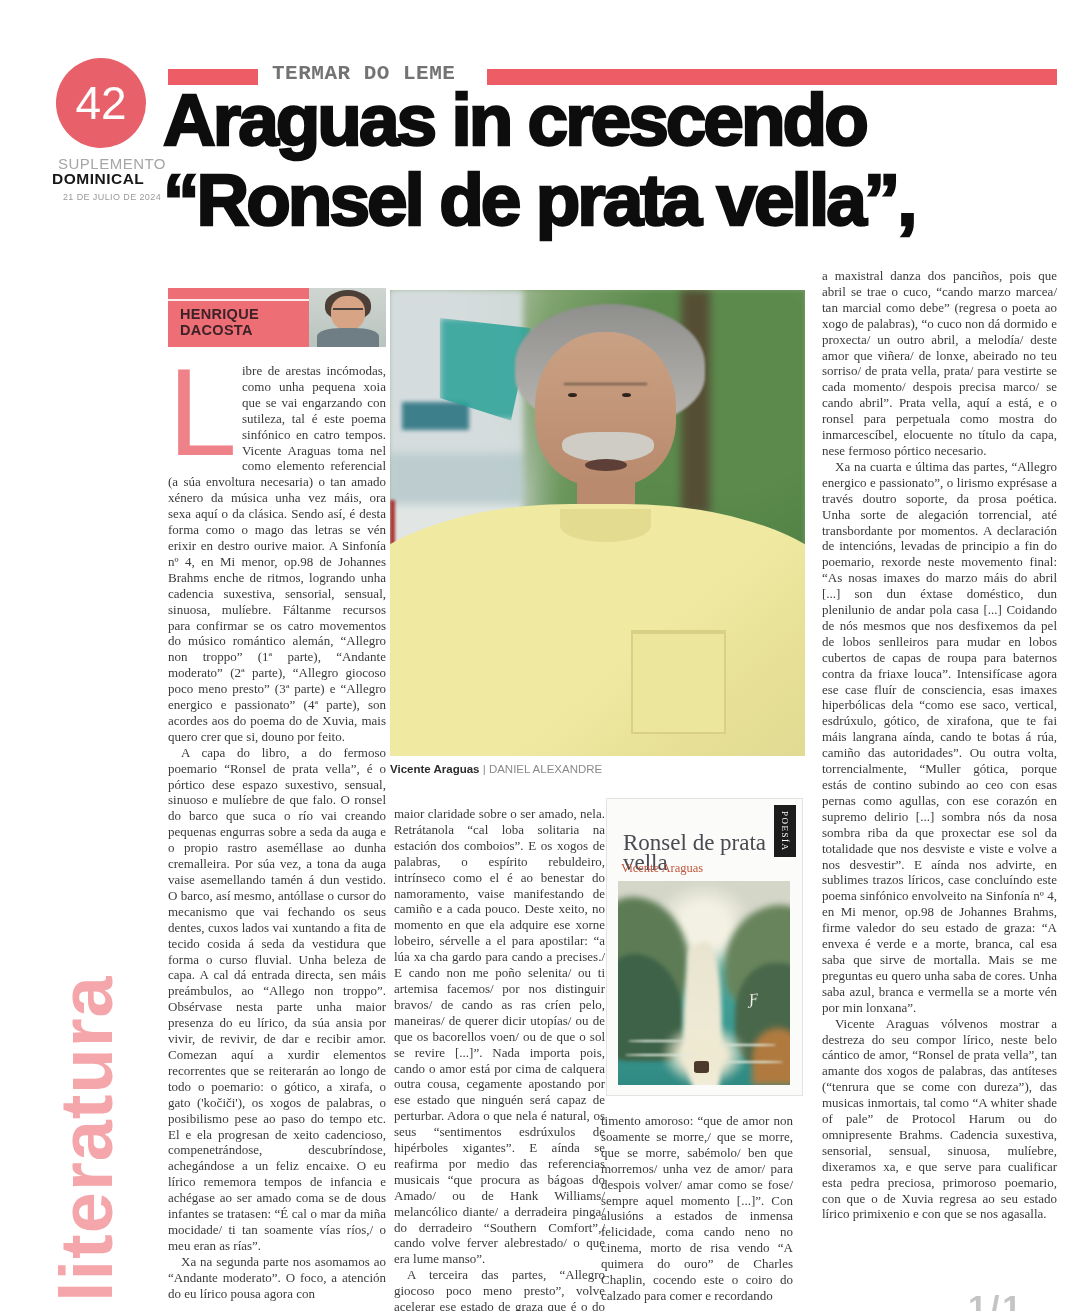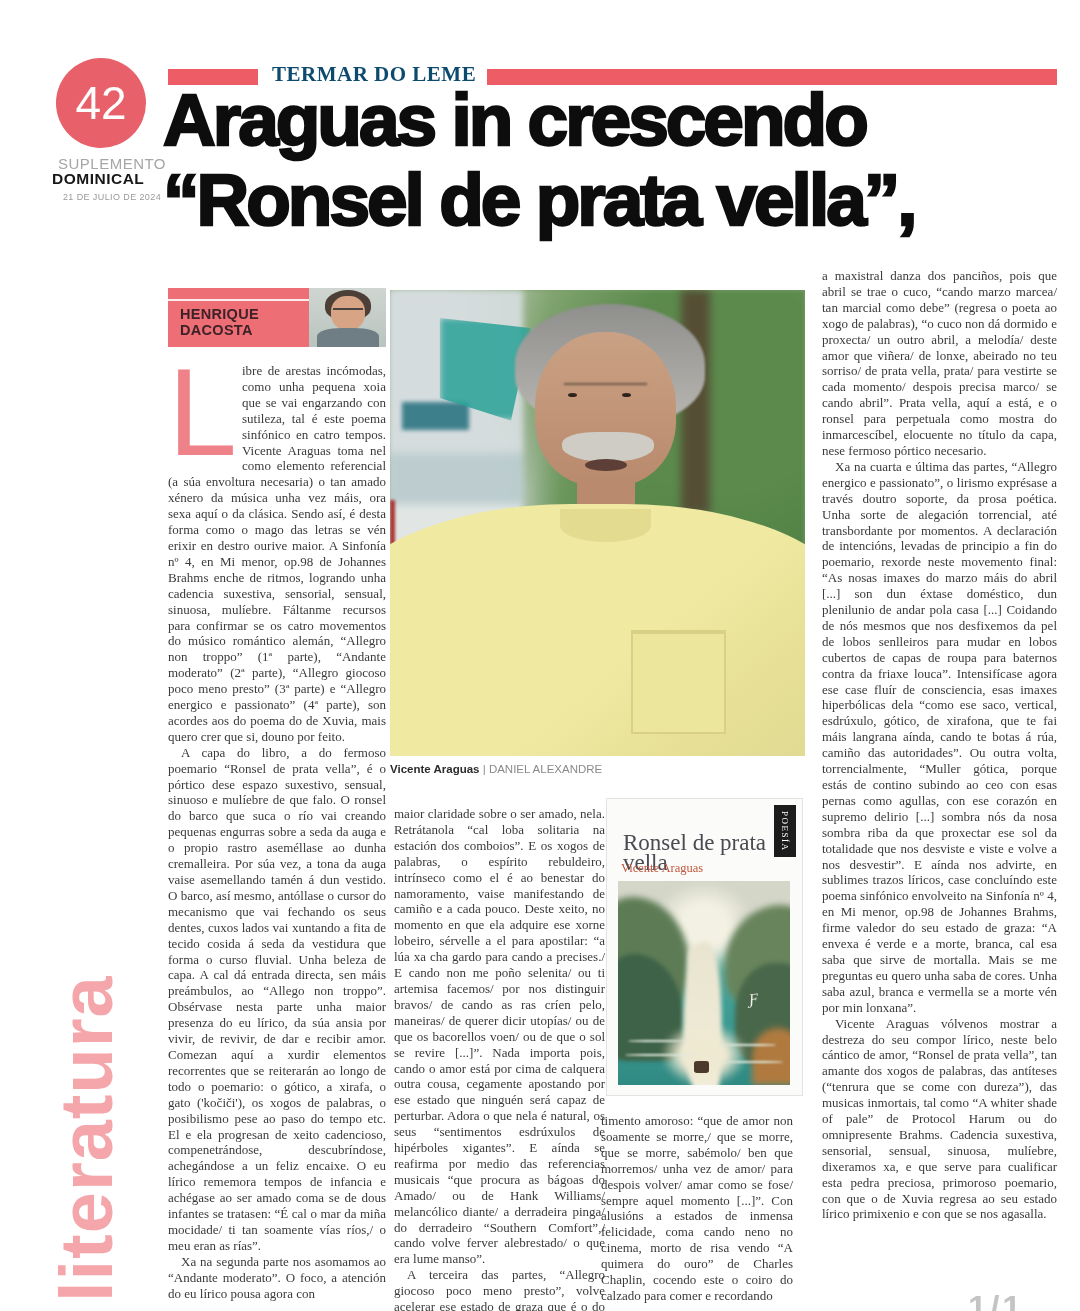--- a/index.html
+++ b/index.html
@@ -27,8 +27,8 @@
   .kbar{top:69px;height:16px;background:#ee5d66;}
   #kbar-left{left:168px;width:90px;}
   #kbar-right{left:487px;width:570px;}
-  #kicker-label{left:272px;top:62px;font-family:Liberation Serif, serif;font-weight:bold;
-         font-size:21px;color:#0c4a6e;letter-spacing:.5px;}
+  #kicker-label{left:272px;top:62px;font-family:Liberation Mono, monospace;font-weight:bold;
+         font-size:21px;color:#737373;letter-spacing:.5px;}
   #headline{left:163px;top:80px;width:900px;font-family:"Liberation Sans",sans-serif;
          font-weight:bold;font-size:73px;line-height:80px;letter-spacing:-3px;color:#0d0d0d;
          -webkit-text-stroke:2.4px #0d0d0d;}

